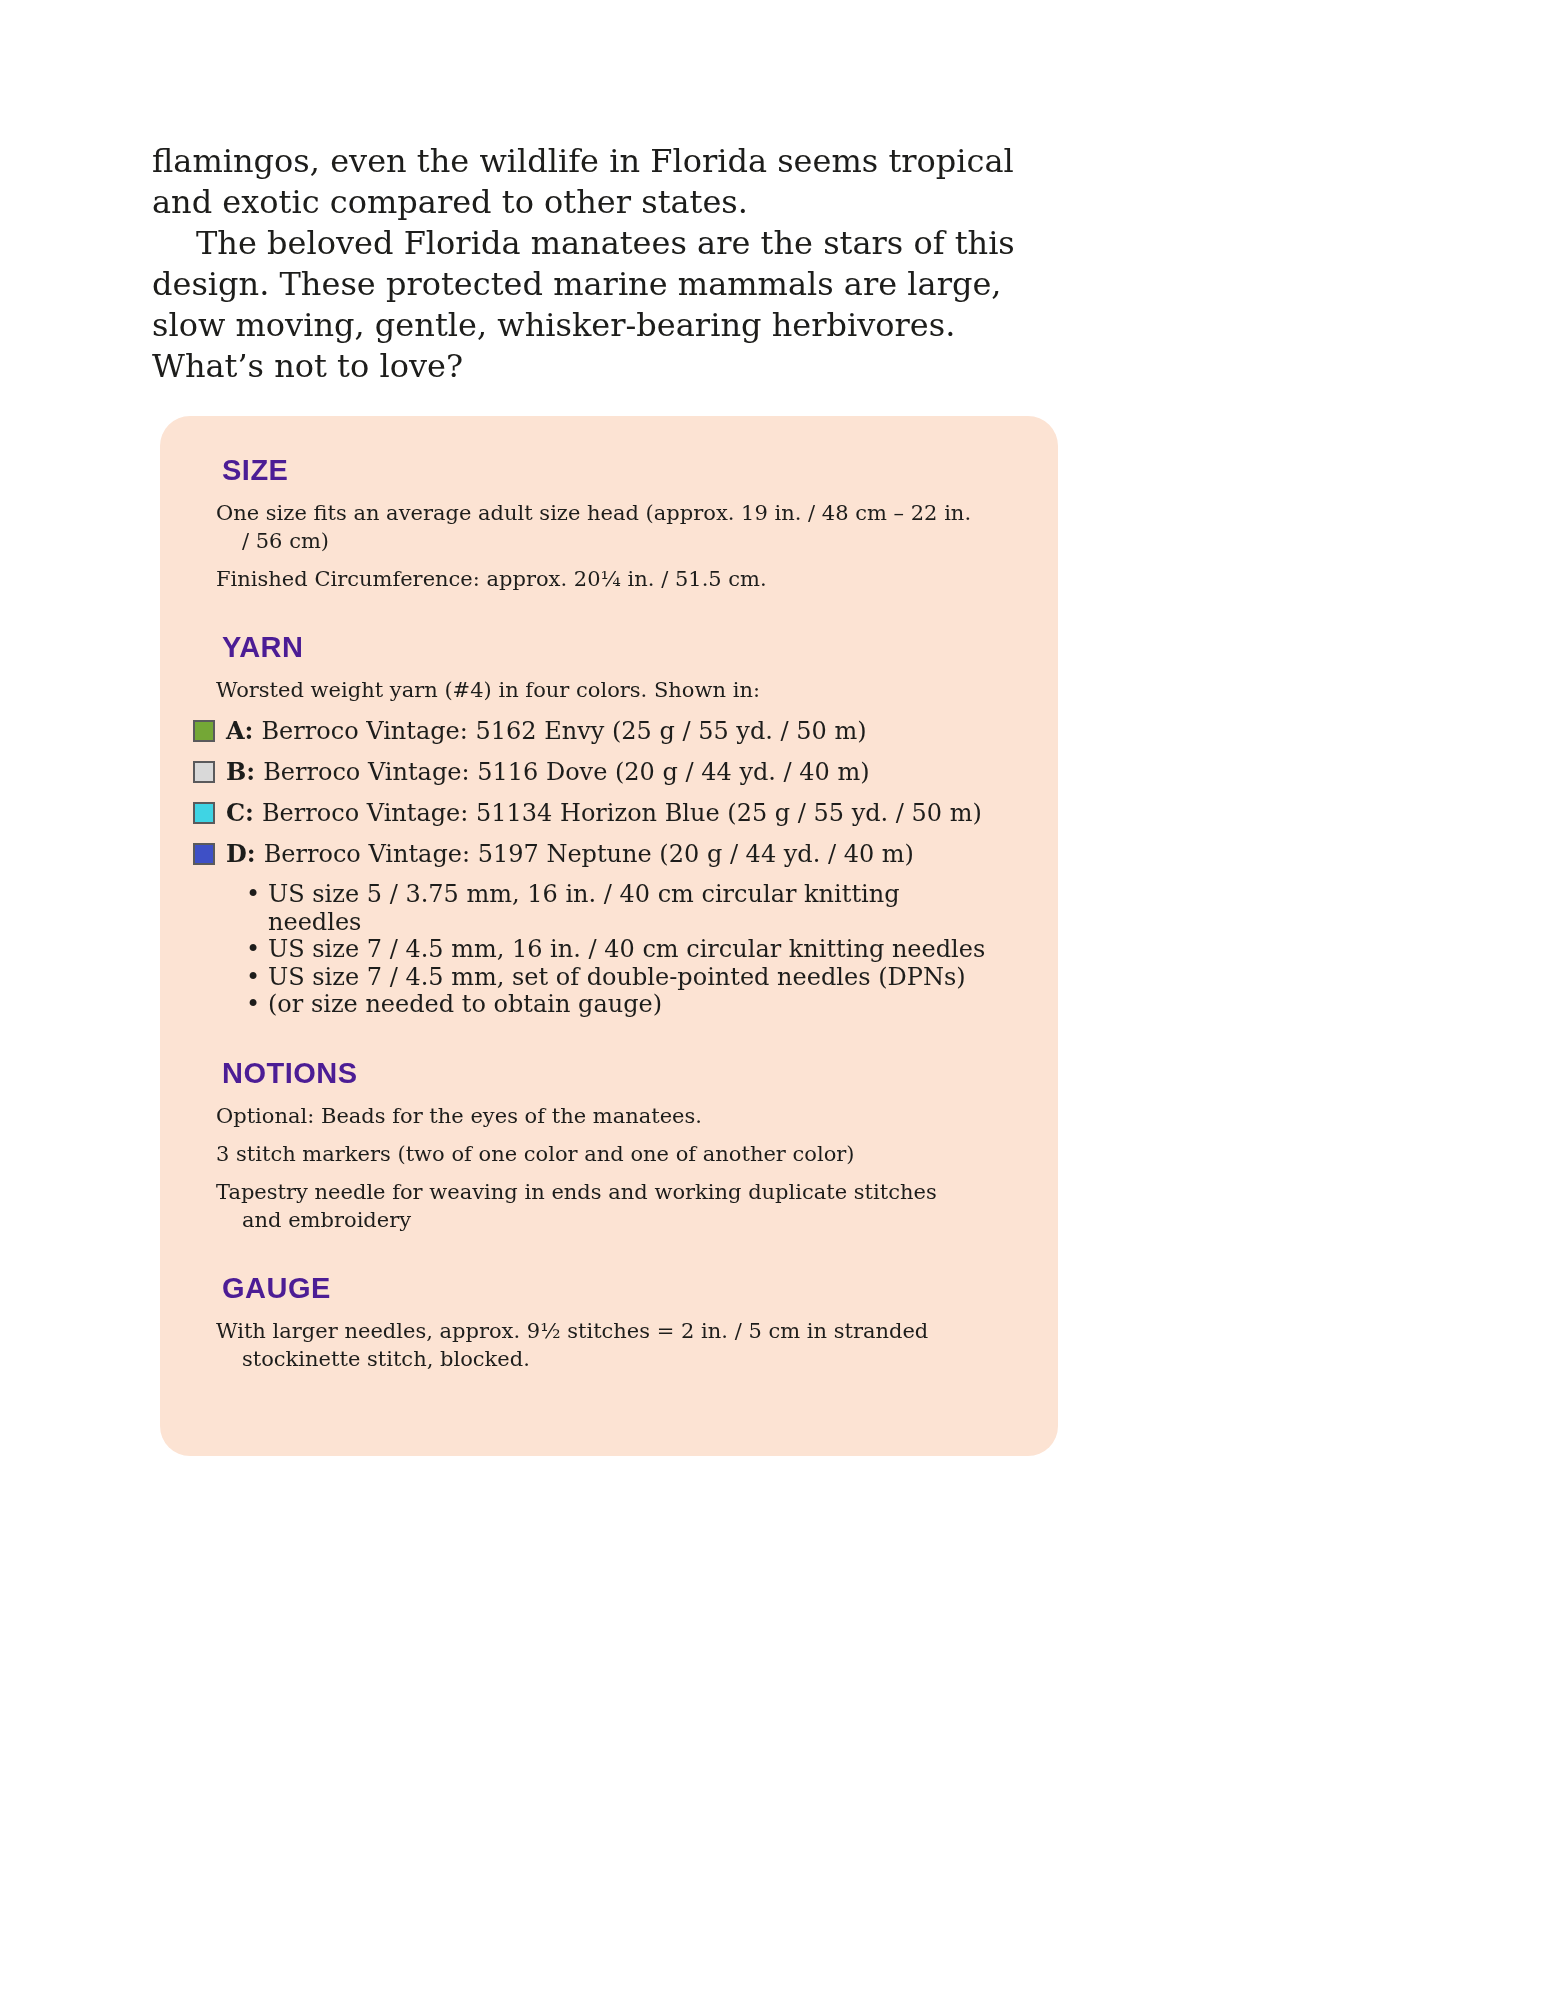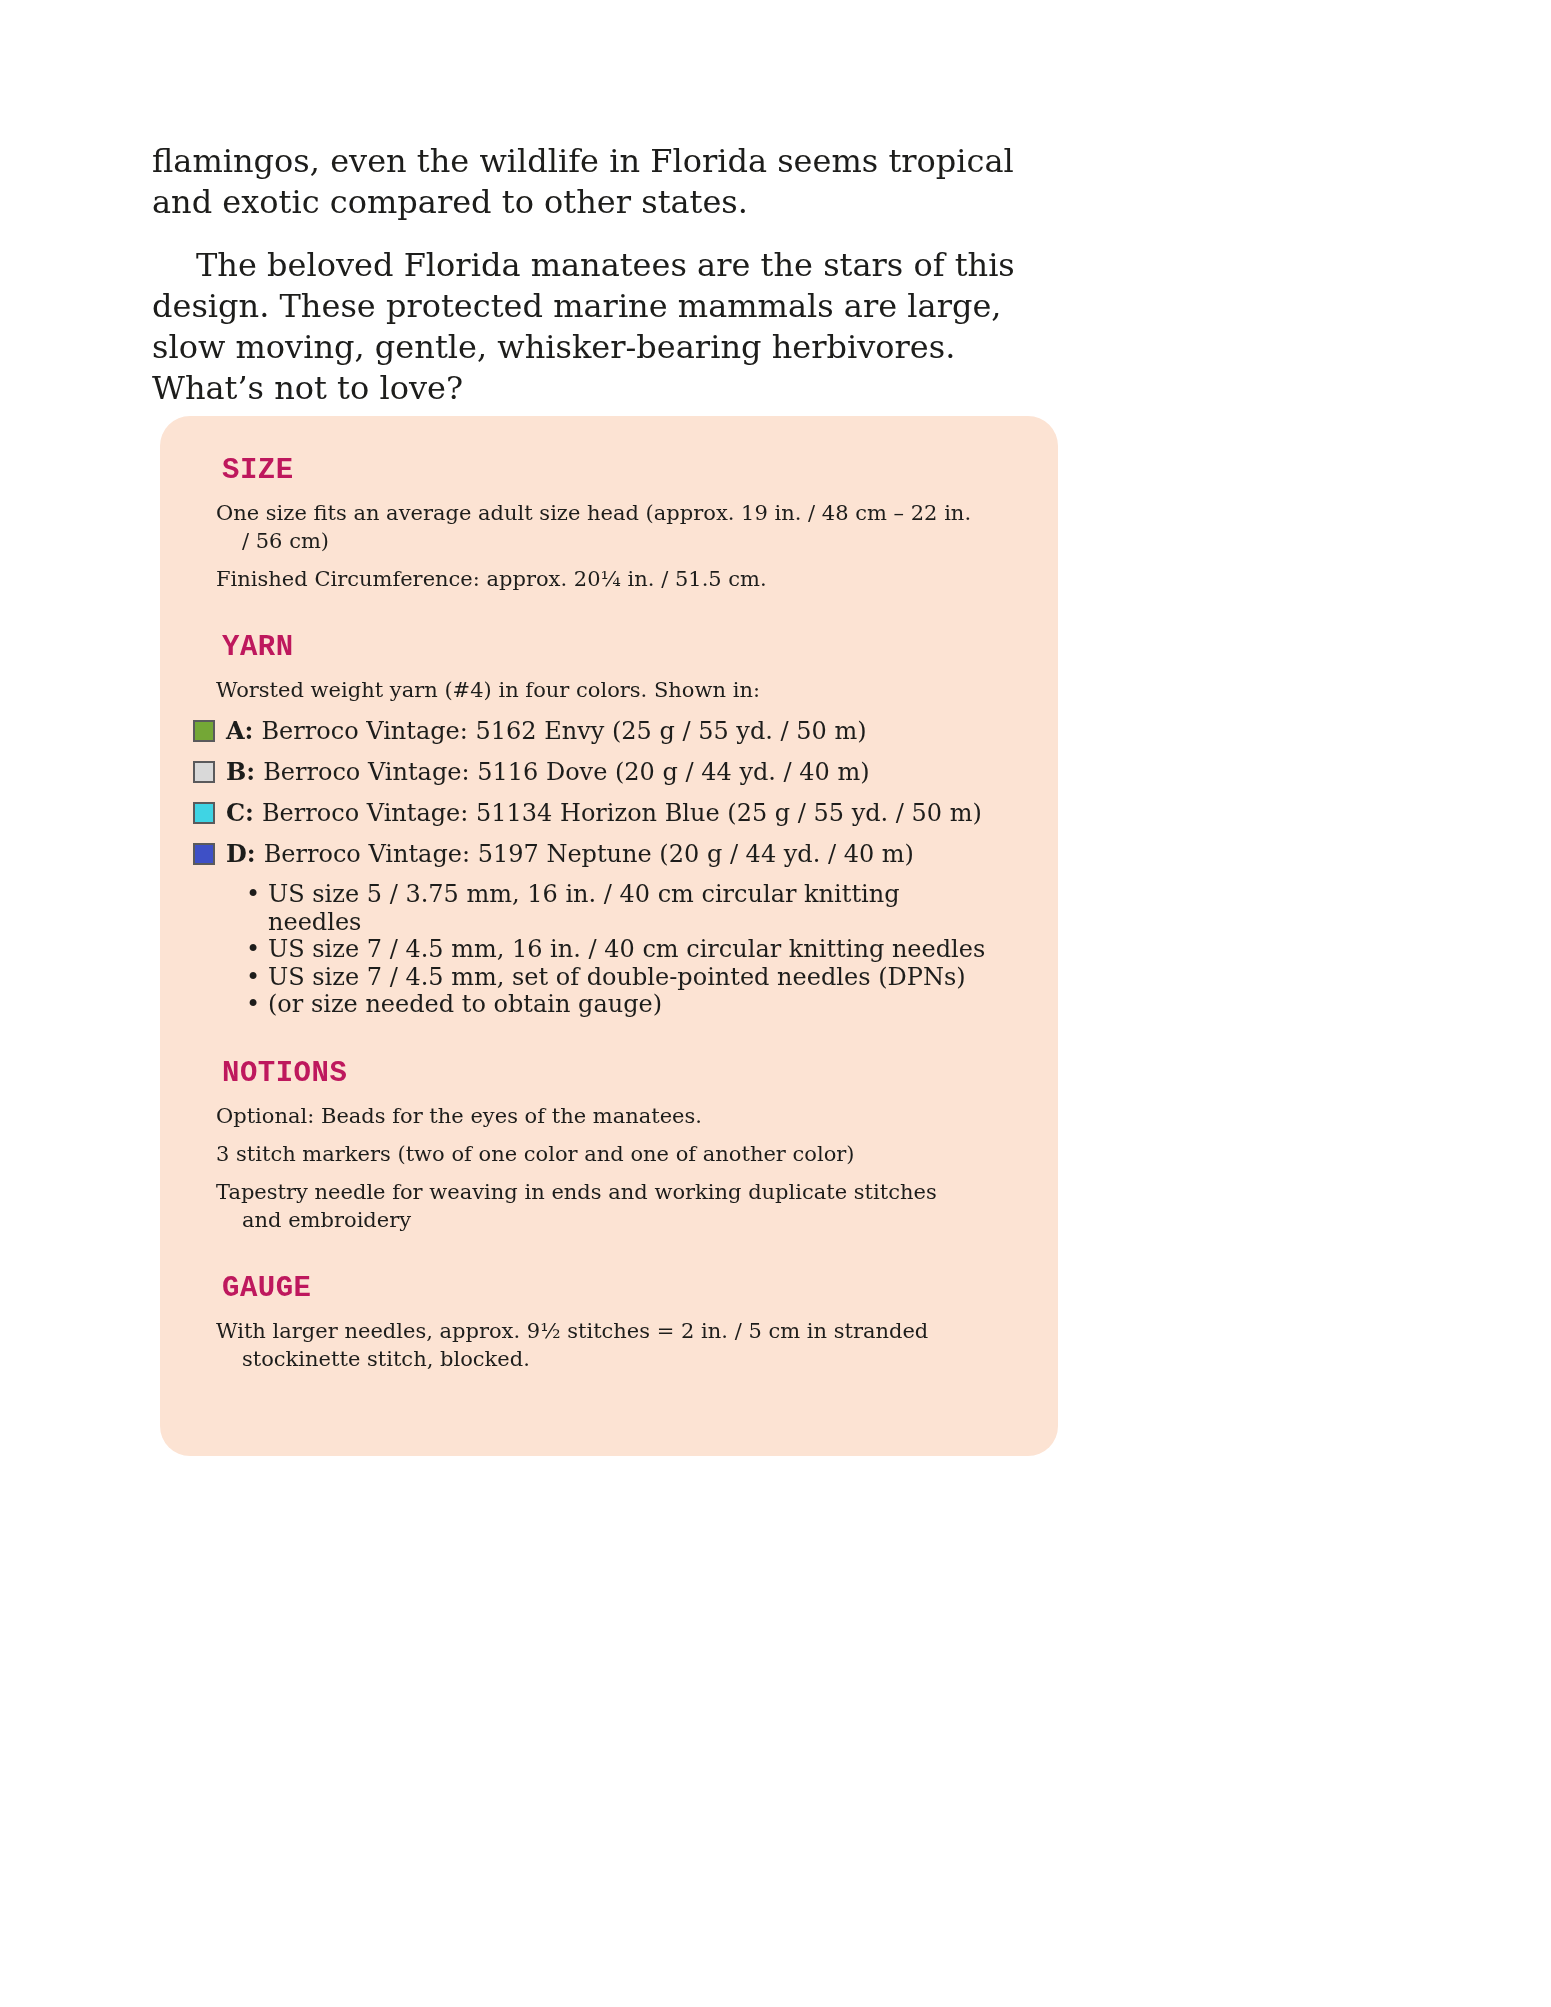--- a/index.html
+++ b/index.html
@@ -26,7 +26,7 @@
     line-height: 41px;
   }
   .intro .line { white-space: nowrap; }
-  .intro .line-indent { text-indent: 44px; margin-top: 22px; }
+  .intro .line-indent { text-indent: 44px; }
 
   .info-box {
     position: absolute;

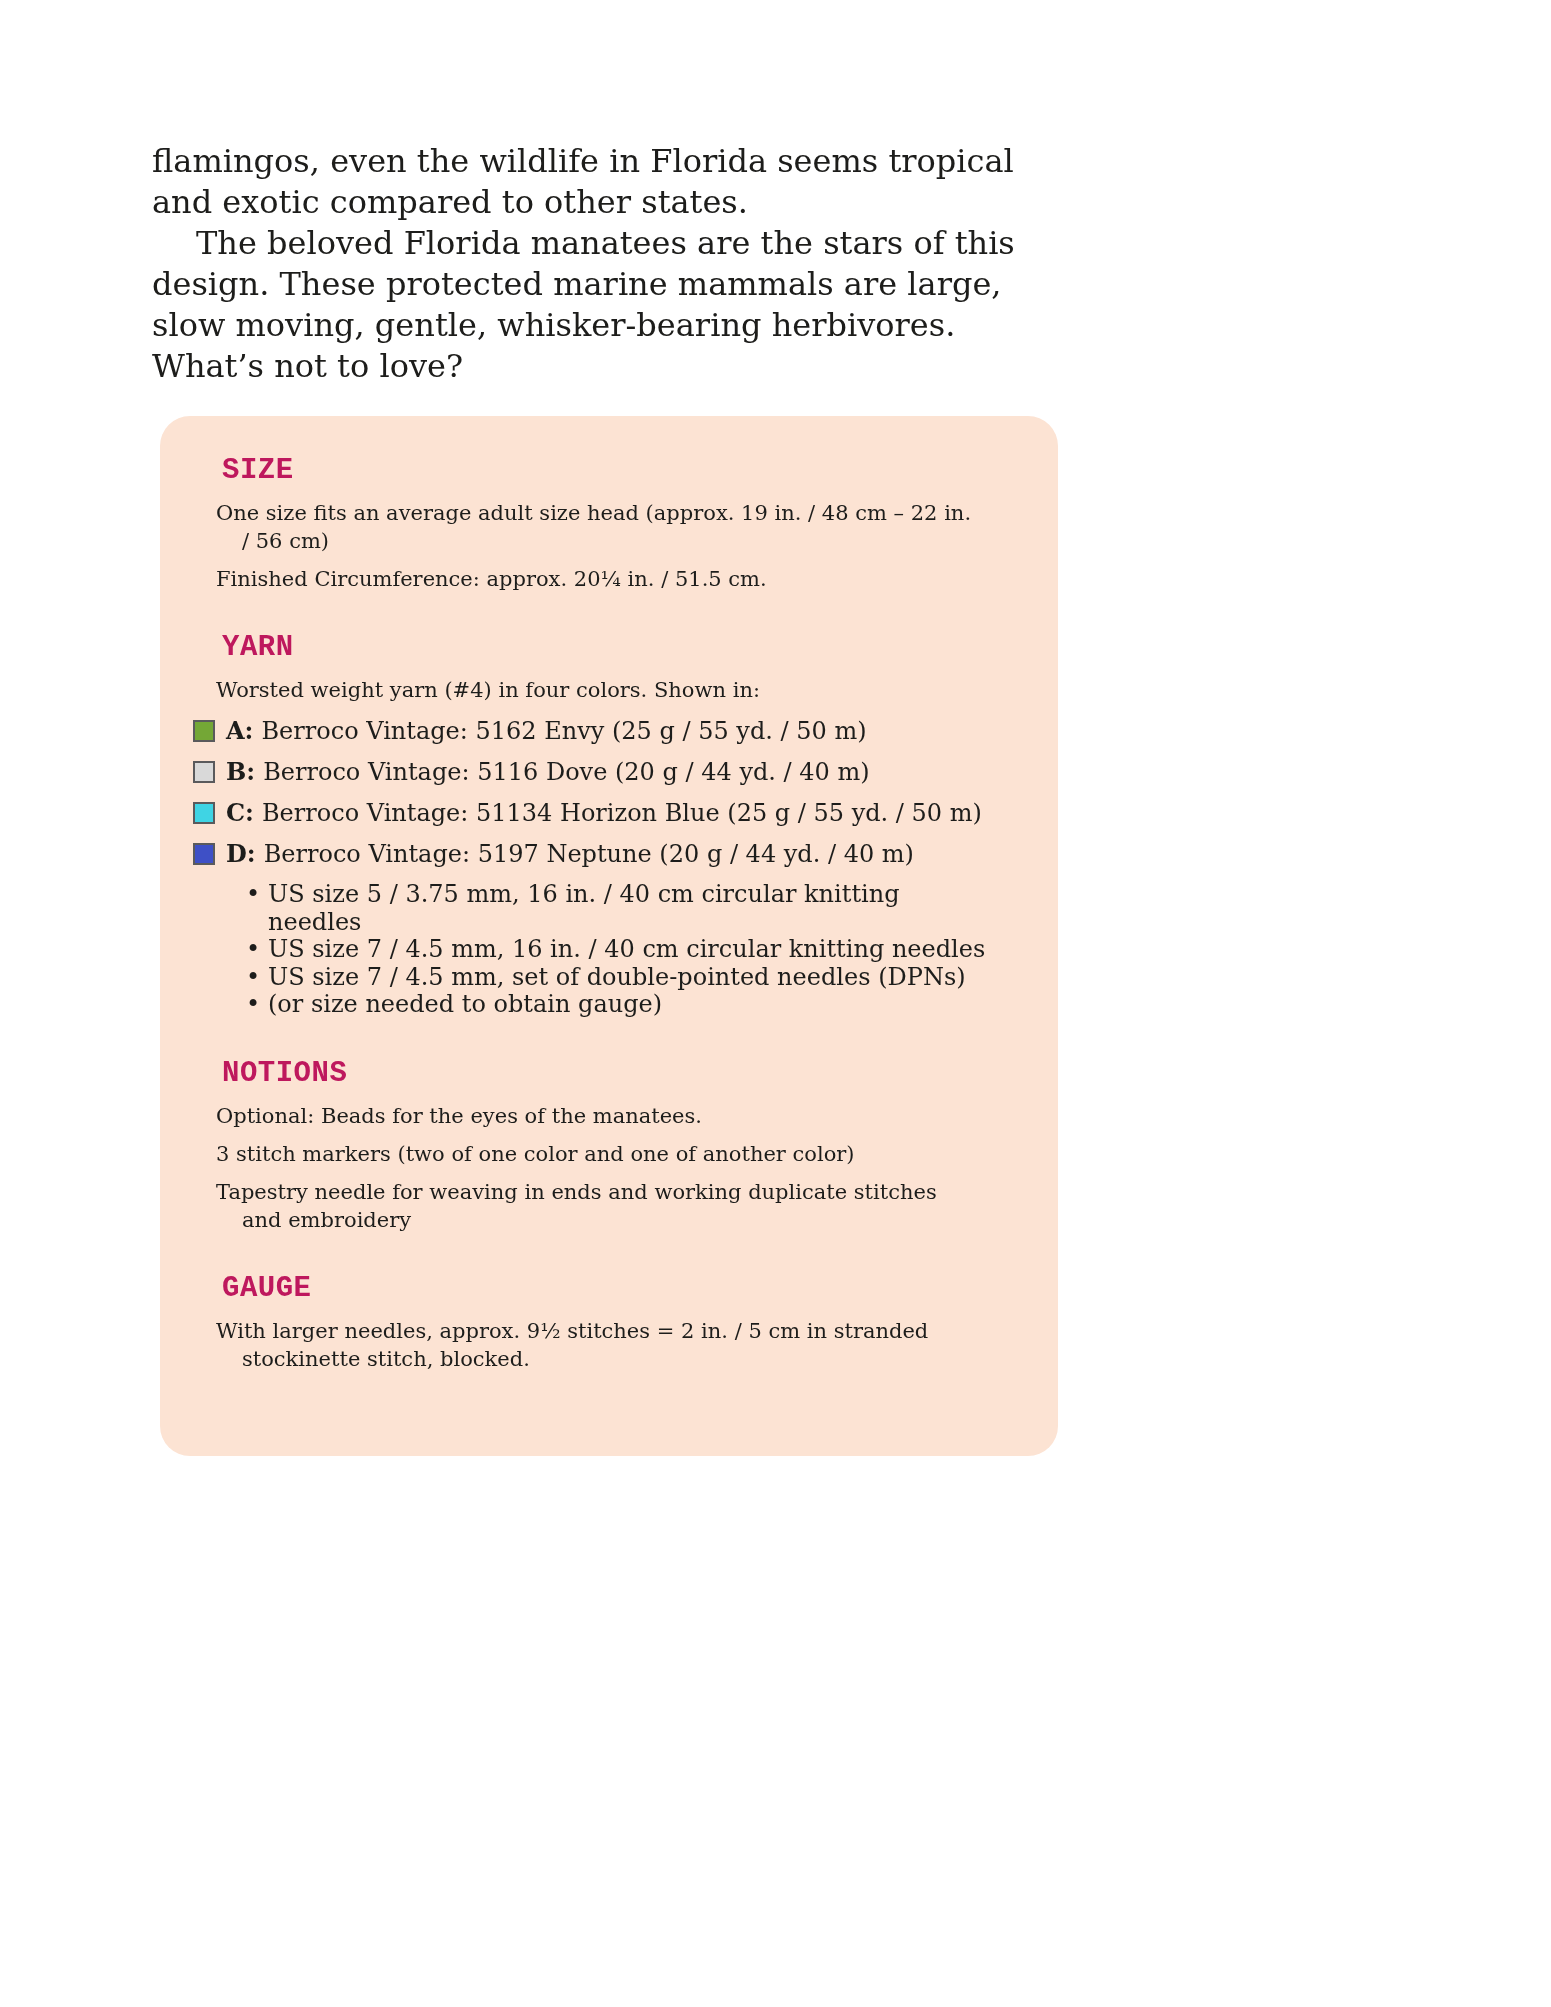--- a/index.html
+++ b/index.html
@@ -39,11 +39,11 @@
     box-sizing: border-box;
   }
   .heading {
-    font-family: Liberation Mono, monospace;
+    font-family: Liberation Sans, sans-serif;
     font-weight: 700;
     font-size: 29px;
     letter-spacing: 0.5px;
-    color: #be185d;
+    color: #4c1d95;
     margin: 38px 0 12px 0;
     padding-left: 6px;
   }

